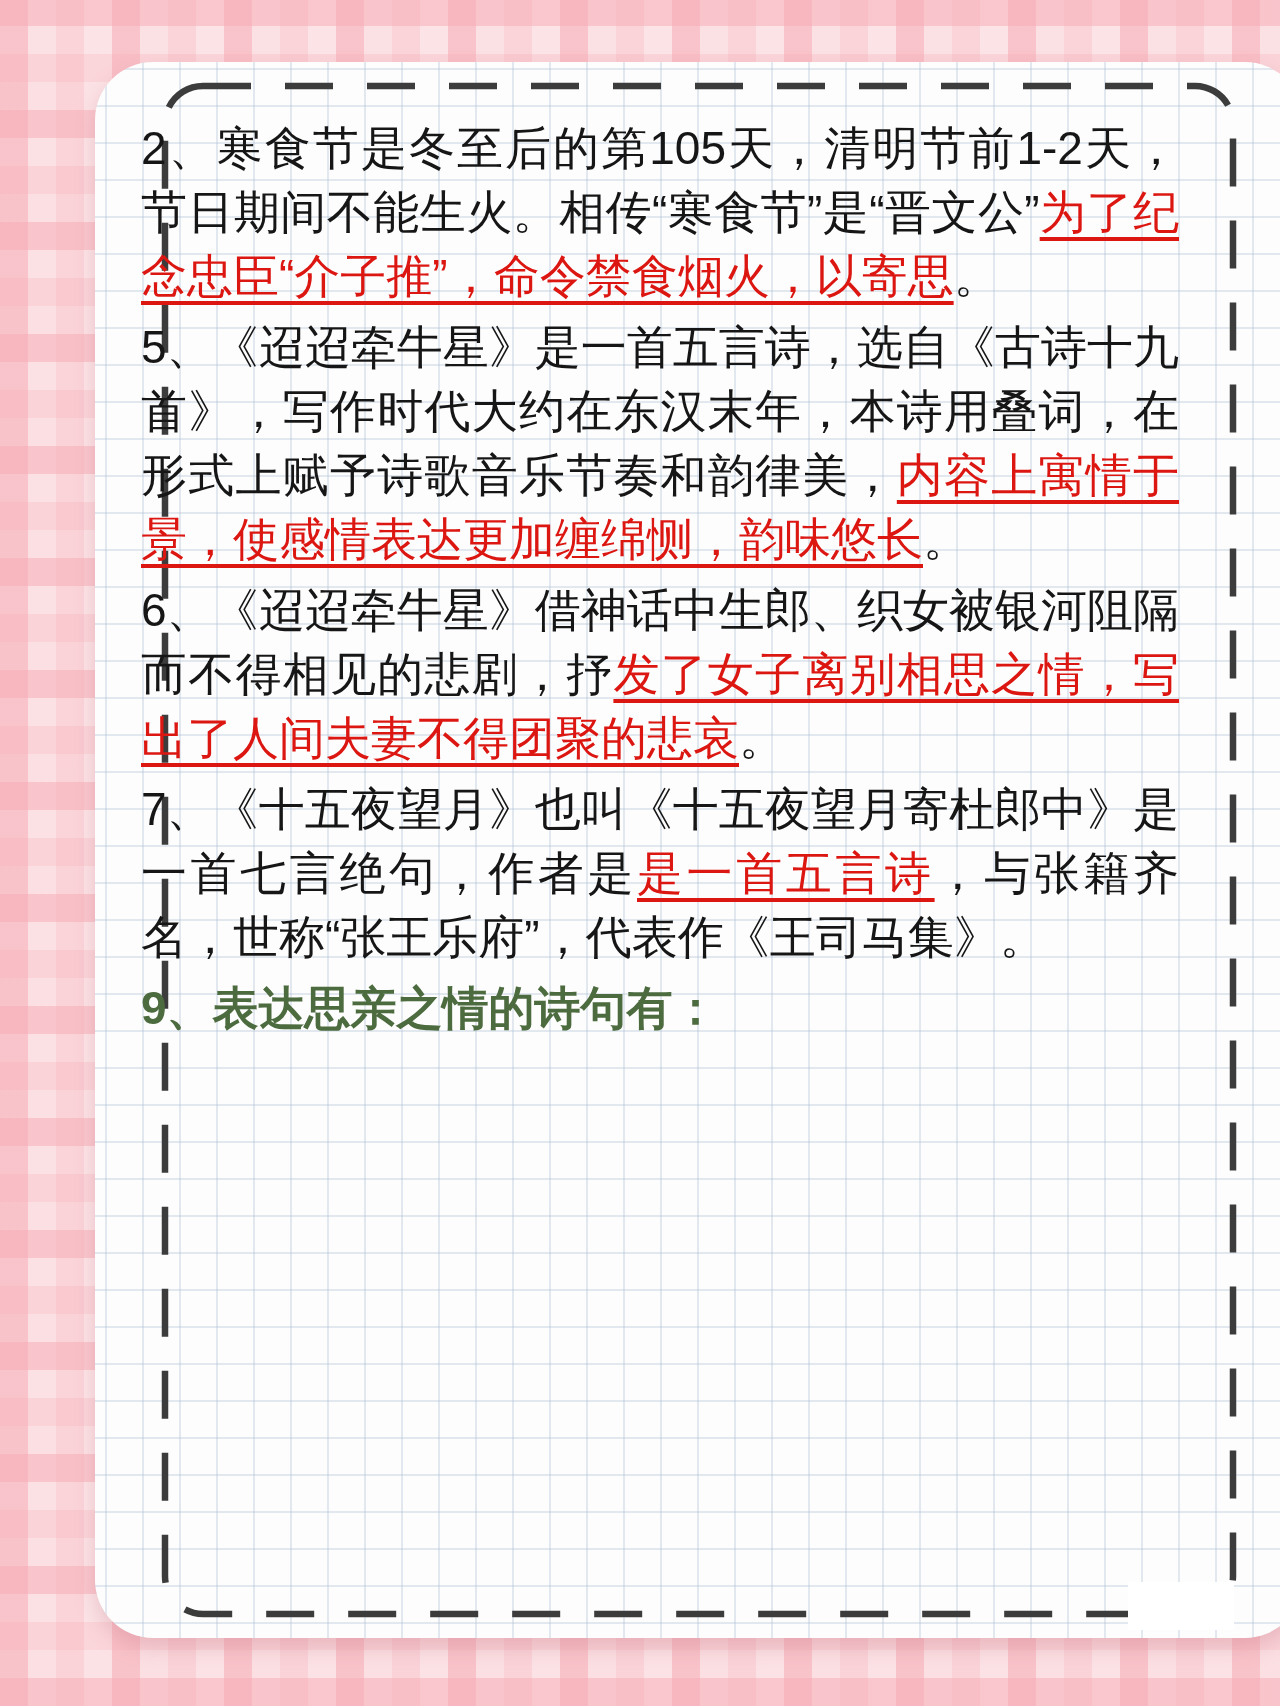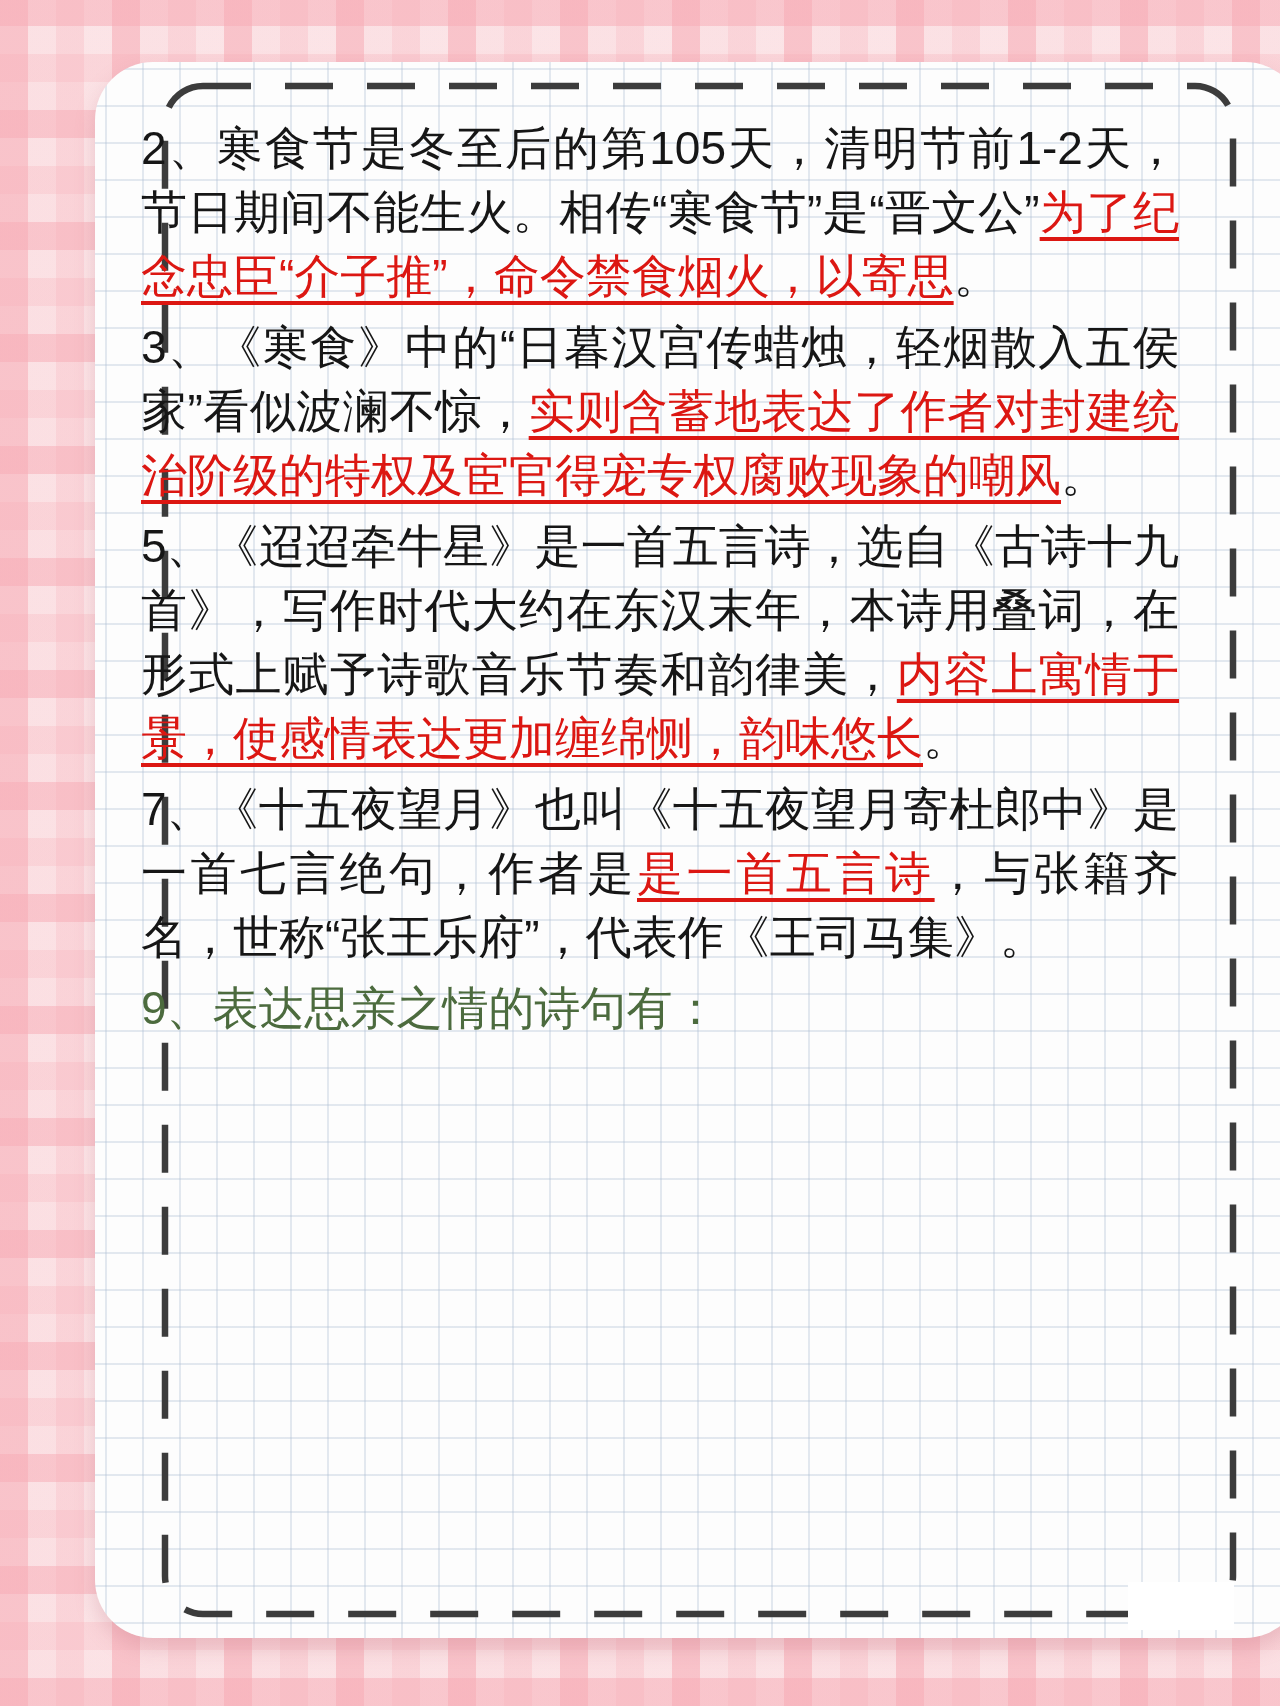--- a/index.html
+++ b/index.html
@@ -95,7 +95,6 @@
     </svg>
     <div class="content">
         <p class="note"><span class="seg-black">2、寒食节是冬至后的第105天，清明节前1-2天，节日期间不能生火。相传“寒食节”是“晋文公”</span><span class="seg-red">为了纪念忠臣“介子推”，命令禁食烟火，以寄思</span><span class="seg-black">。</span></p>
-        <p class="note"><span class="seg-black">3、《寒食》中的“日暮汉宫传蜡烛，轻烟散入五侯家”看似波澜不惊，</span><span class="seg-red">实则含蓄地表达了作者对封建统治阶级的特权及宦官得宠专权腐败现象的嘲风</span><span class="seg-black">。</span></p>
         <p class="note"><span class="seg-black">5、《迢迢牵牛星》是一首五言诗，选自《古诗十九首》，写作时代大约在东汉末年，本诗用叠词，在形式上赋予诗歌音乐节奏和韵律美，</span><span class="seg-red">内容上寓情于景，使感情表达更加缠绵恻，韵味悠长</span><span class="seg-black">。</span></p>
         <p class="note"><span class="seg-black">7、《十五夜望月》也叫《十五夜望月寄杜郎中》是一首七言绝句，作者是</span><span class="seg-red">是一首五言诗</span><span class="seg-black">，与张籍齐名，世称“张王乐府”，代表作《王司马集》。</span></p>
         <p class="note"><span class="seg-green">9、表达思亲之情的诗句有：</span></p>

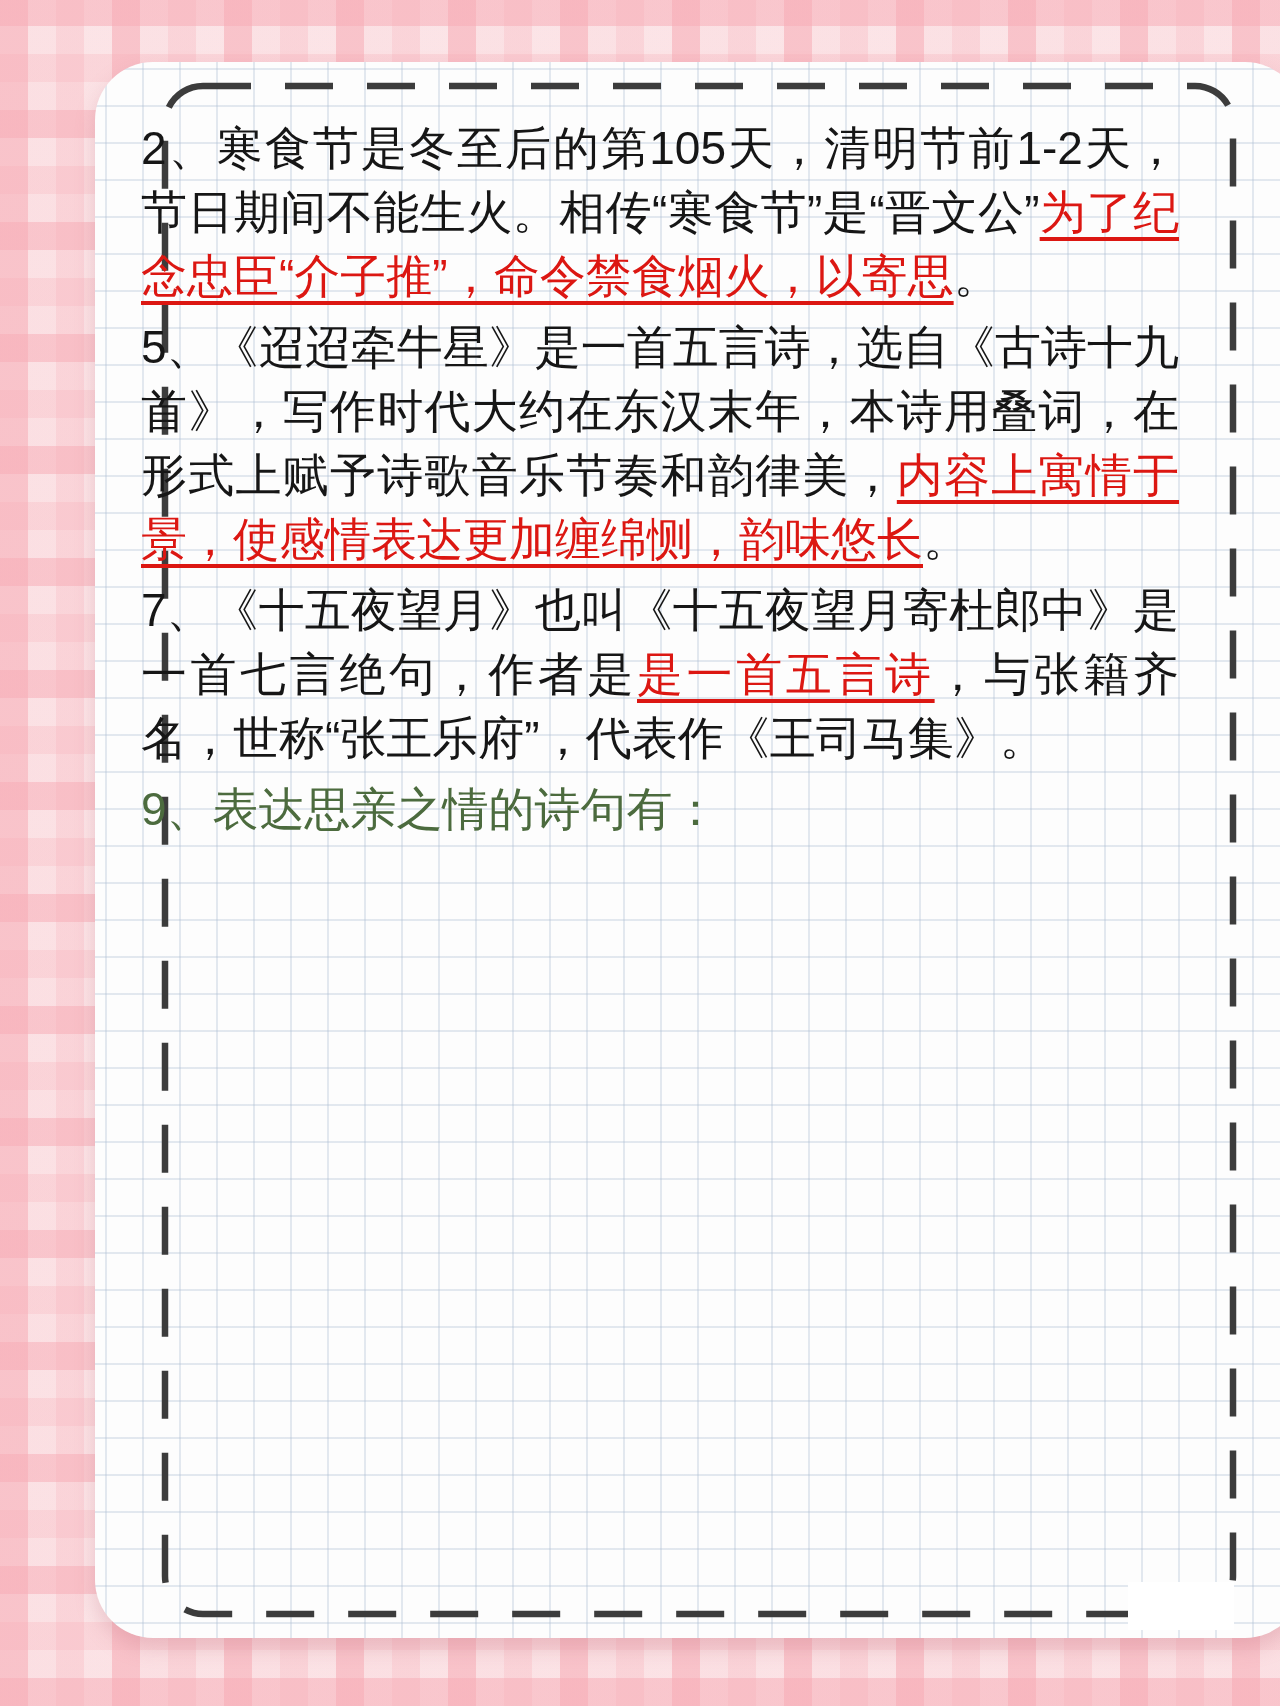--- a/index.html
+++ b/index.html
@@ -96,6 +96,7 @@
     <div class="content">
         <p class="note"><span class="seg-black">2、寒食节是冬至后的第105天，清明节前1-2天，节日期间不能生火。相传“寒食节”是“晋文公”</span><span class="seg-red">为了纪念忠臣“介子推”，命令禁食烟火，以寄思</span><span class="seg-black">。</span></p>
         <p class="note"><span class="seg-black">5、《迢迢牵牛星》是一首五言诗，选自《古诗十九首》，写作时代大约在东汉末年，本诗用叠词，在形式上赋予诗歌音乐节奏和韵律美，</span><span class="seg-red">内容上寓情于景，使感情表达更加缠绵恻，韵味悠长</span><span class="seg-black">。</span></p>
+        <p class="note"><span class="seg-black">6、《迢迢牵牛星》借神话中生郎、织女被银河阻隔而不得相见的悲剧，抒</span><span class="seg-red">发了女子离别相思之情，写出了人间夫妻不得团聚的悲哀</span><span class="seg-black">。</span></p>
         <p class="note"><span class="seg-black">7、《十五夜望月》也叫《十五夜望月寄杜郎中》是一首七言绝句，作者是</span><span class="seg-red">是一首五言诗</span><span class="seg-black">，与张籍齐名，世称“张王乐府”，代表作《王司马集》。</span></p>
         <p class="note"><span class="seg-green">9、表达思亲之情的诗句有：</span></p>
       </div>

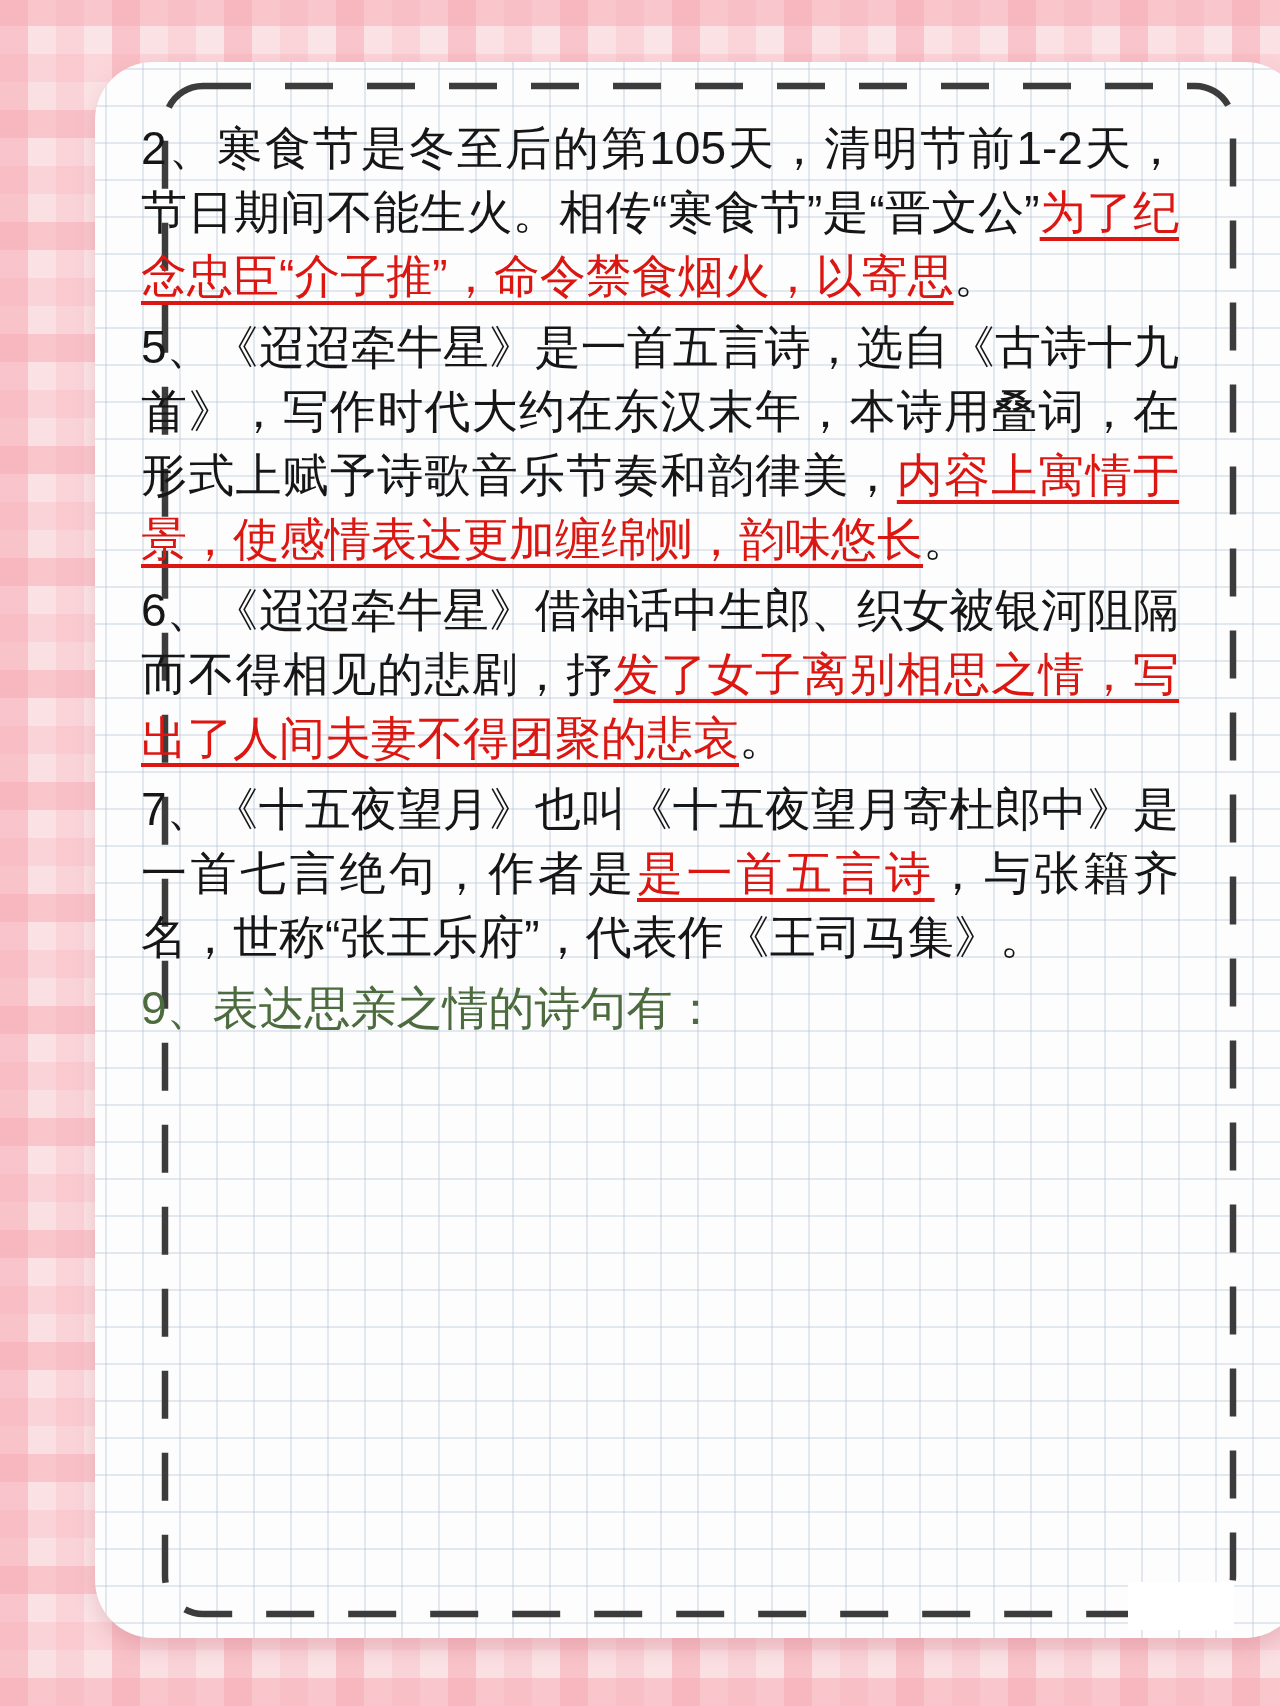--- a/index.html
+++ b/index.html
@@ -73,7 +73,7 @@
   }
   .seg-green {
     color: var(--text_green, #4c6b3e);
-    font-weight: 400;
+    font-weight: 700;
   }
   .watermark-cover {
     position: absolute;

